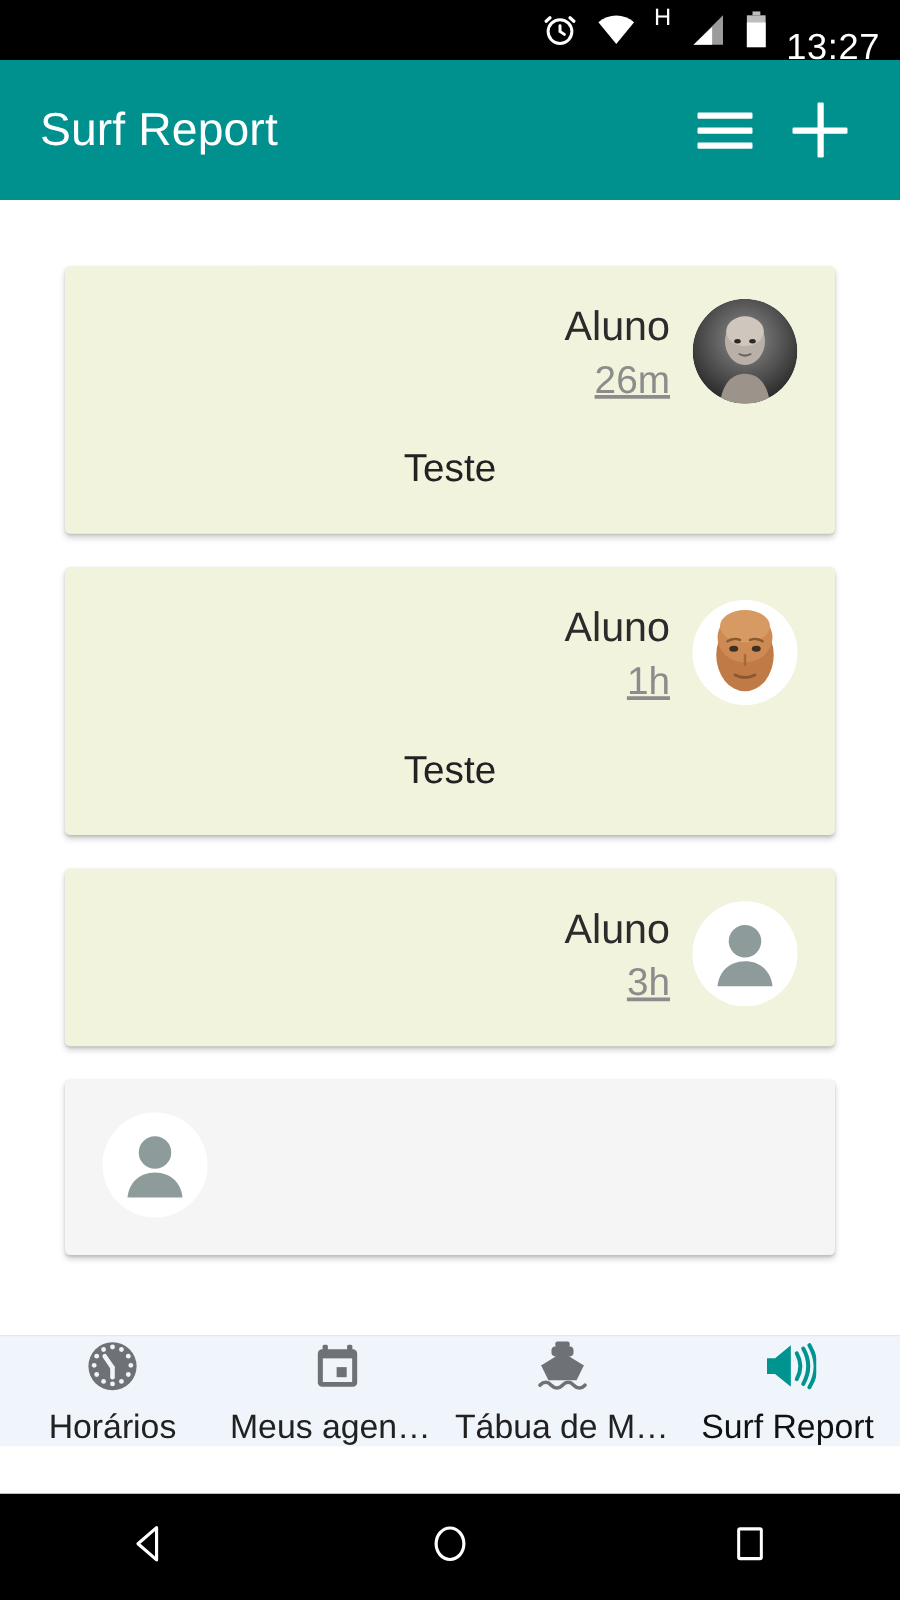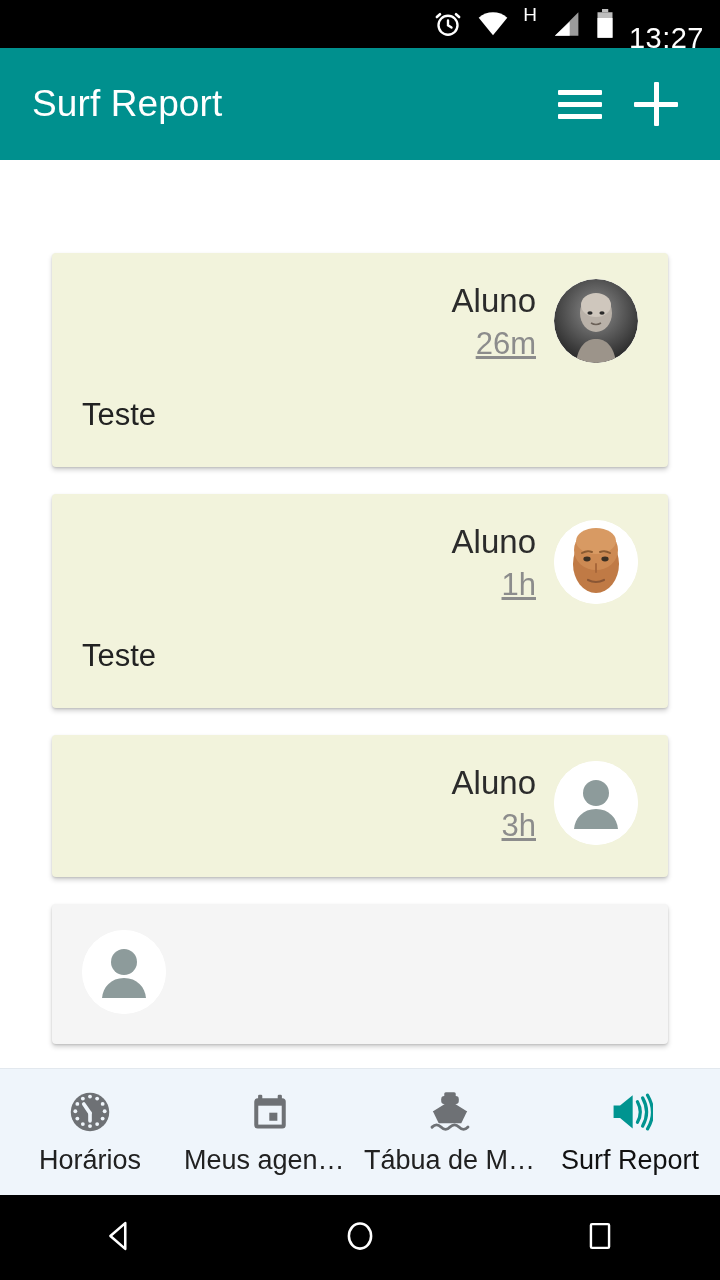--- a/index.html
+++ b/index.html
@@ -45,7 +45,7 @@
   
   .content{
     position:absolute; top:160px; left:0; width:720px; height:905px;
-    background:#ffffff; overflow:hidden;margin-top:40px;
+    background:#ffffff; overflow:hidden;
   }
   .card{
     position:relative; margin:0 52px 27px 52px;

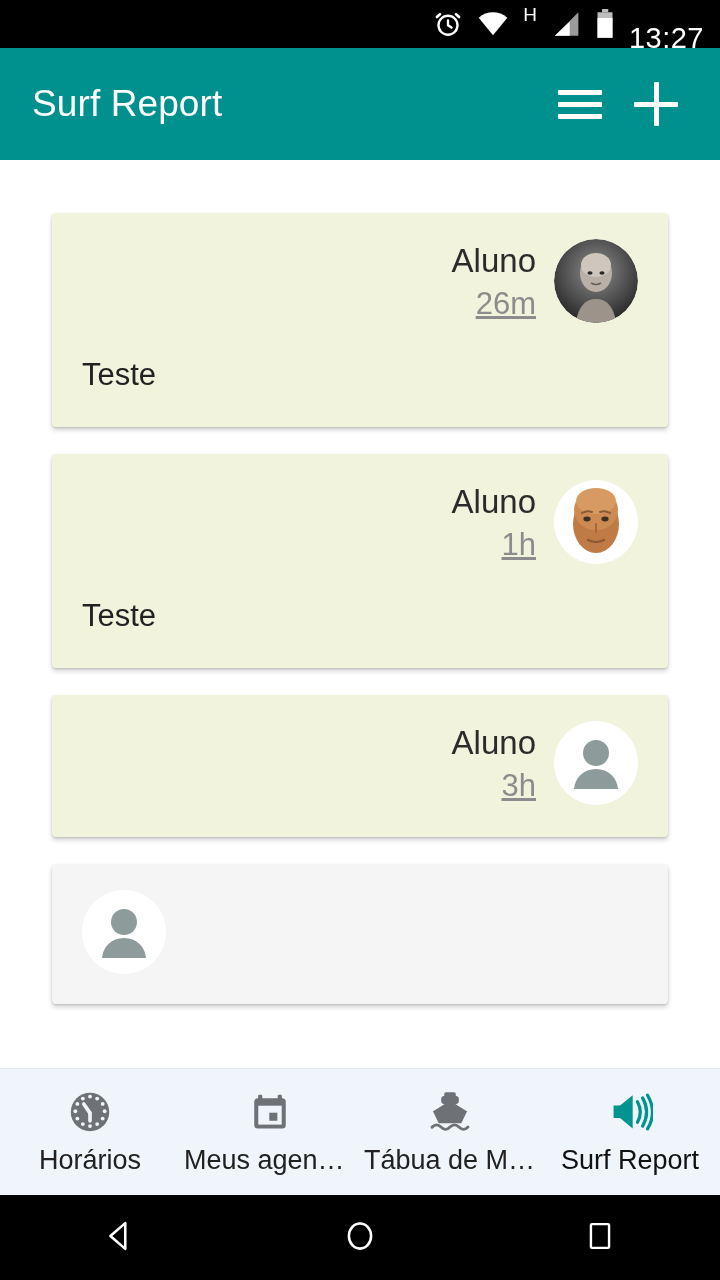--- a/index.html
+++ b/index.html
@@ -78,7 +78,7 @@
 
   
   .msg{ font-size:31px; color:#222; line-height:44px; }
-  .card.right .msg{ text-align:left; margin-top:28px; }
+  .card.right .msg{ text-align:center; margin-top:28px; }
 
   
   .bottomnav{

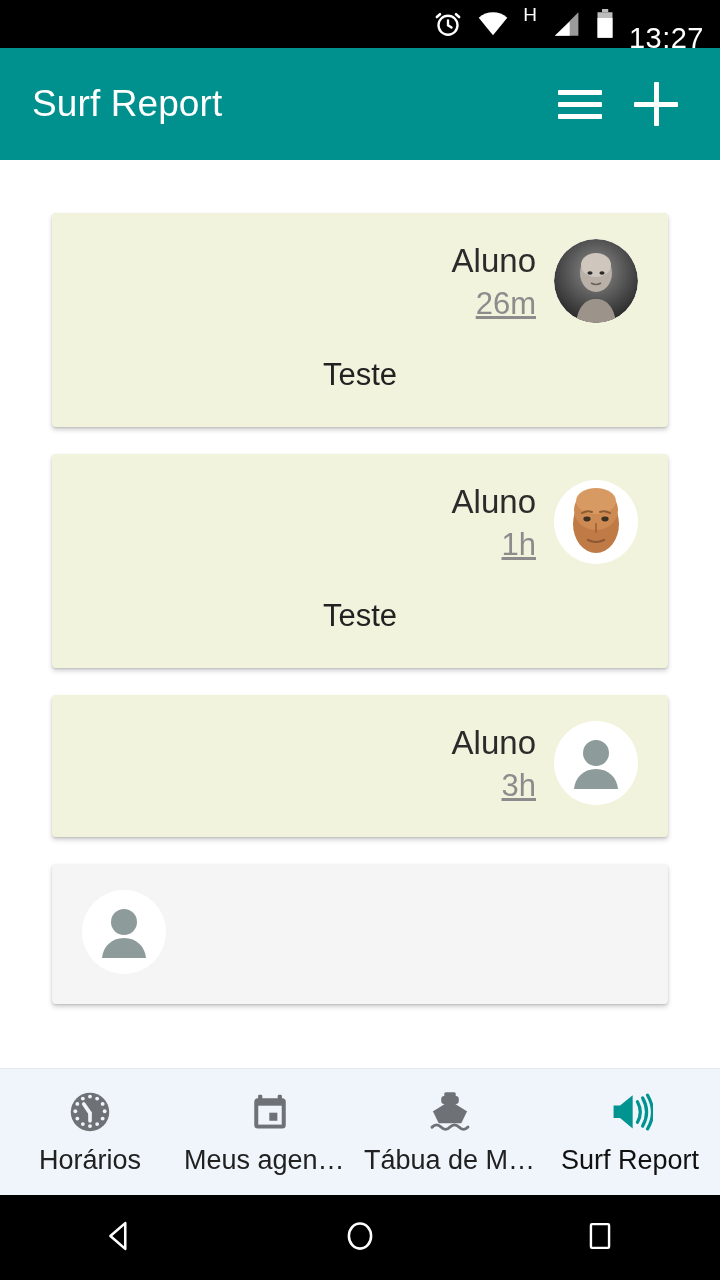--- a/index.html
+++ b/index.html
@@ -82,7 +82,7 @@
 
   
   .bottomnav{
-    position:absolute; top:1068px; left:0; width:720px; height:127px;
+    position:absolute; top:1068px; left:0; width:720px; height:89px;
     background:#EFF5FB; display:flex; align-items:center;
     border-top:1px solid #e2e8ee;
   }

